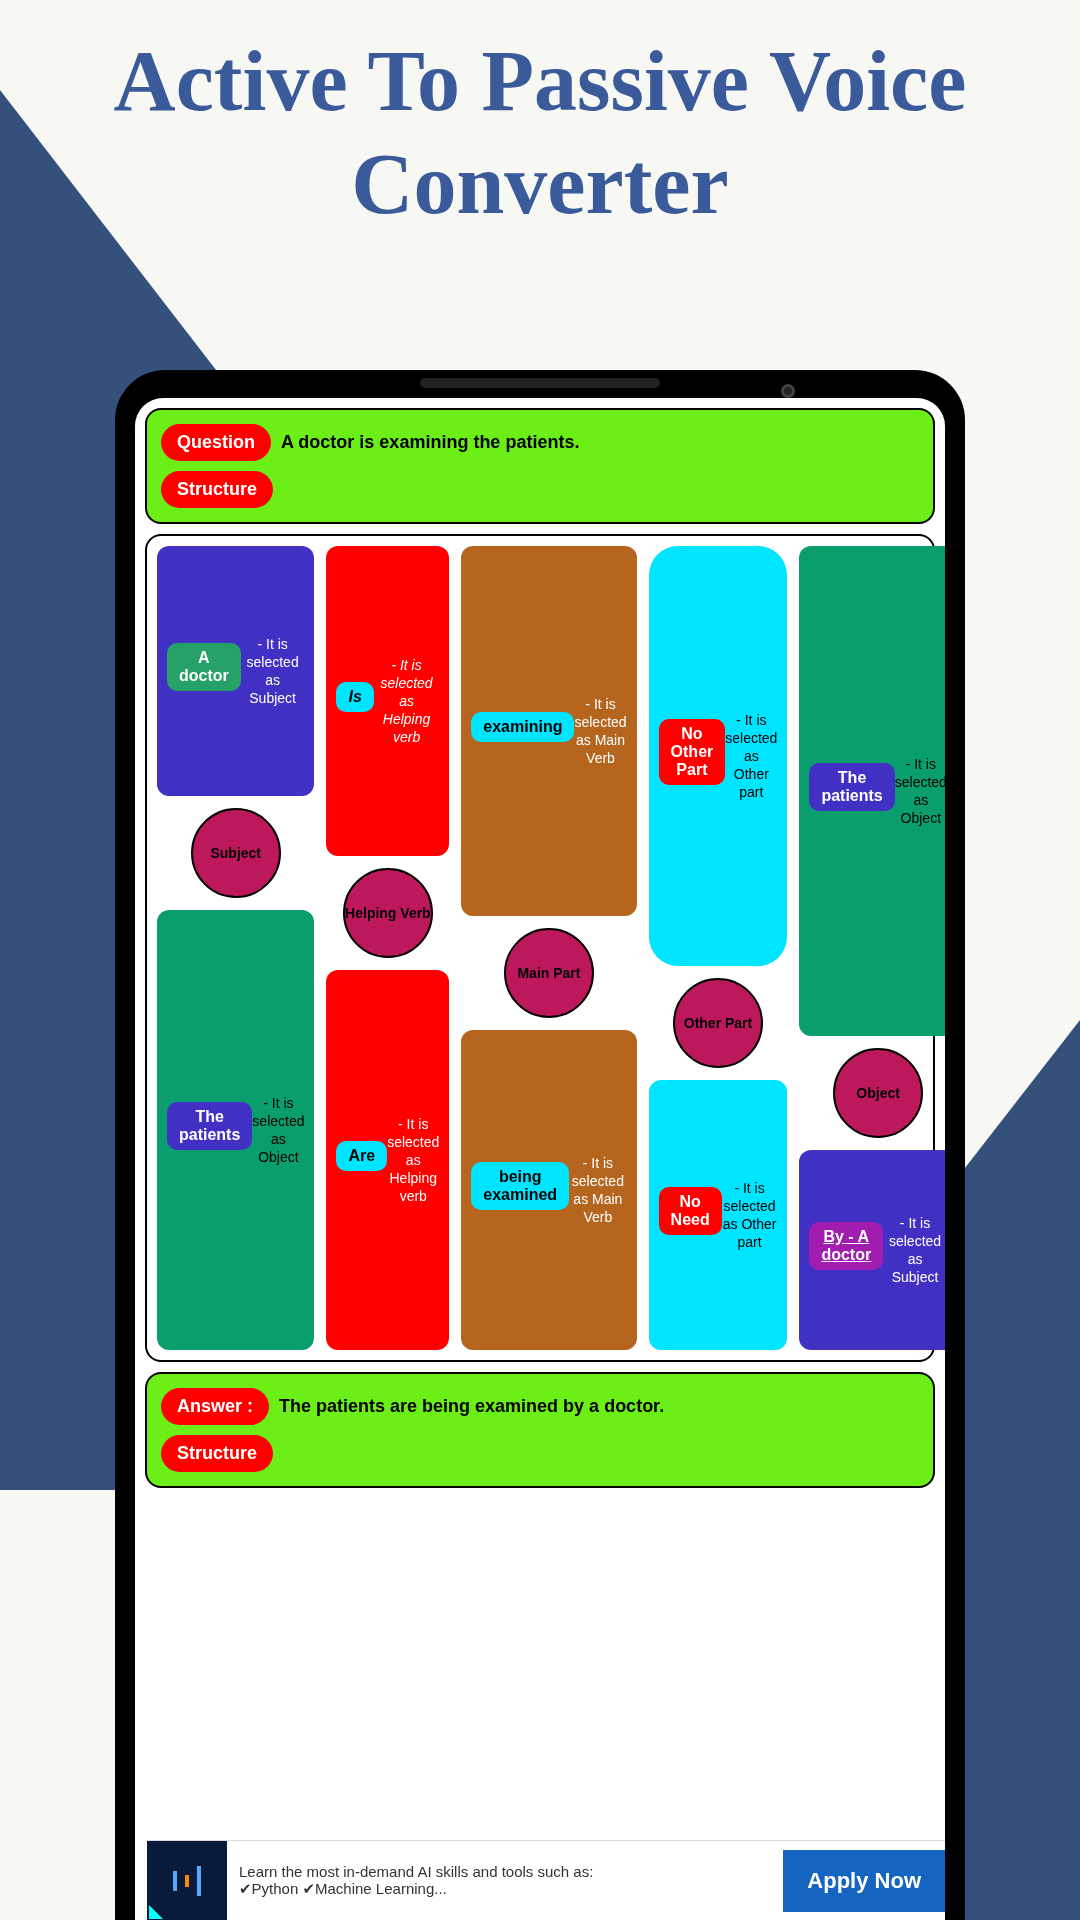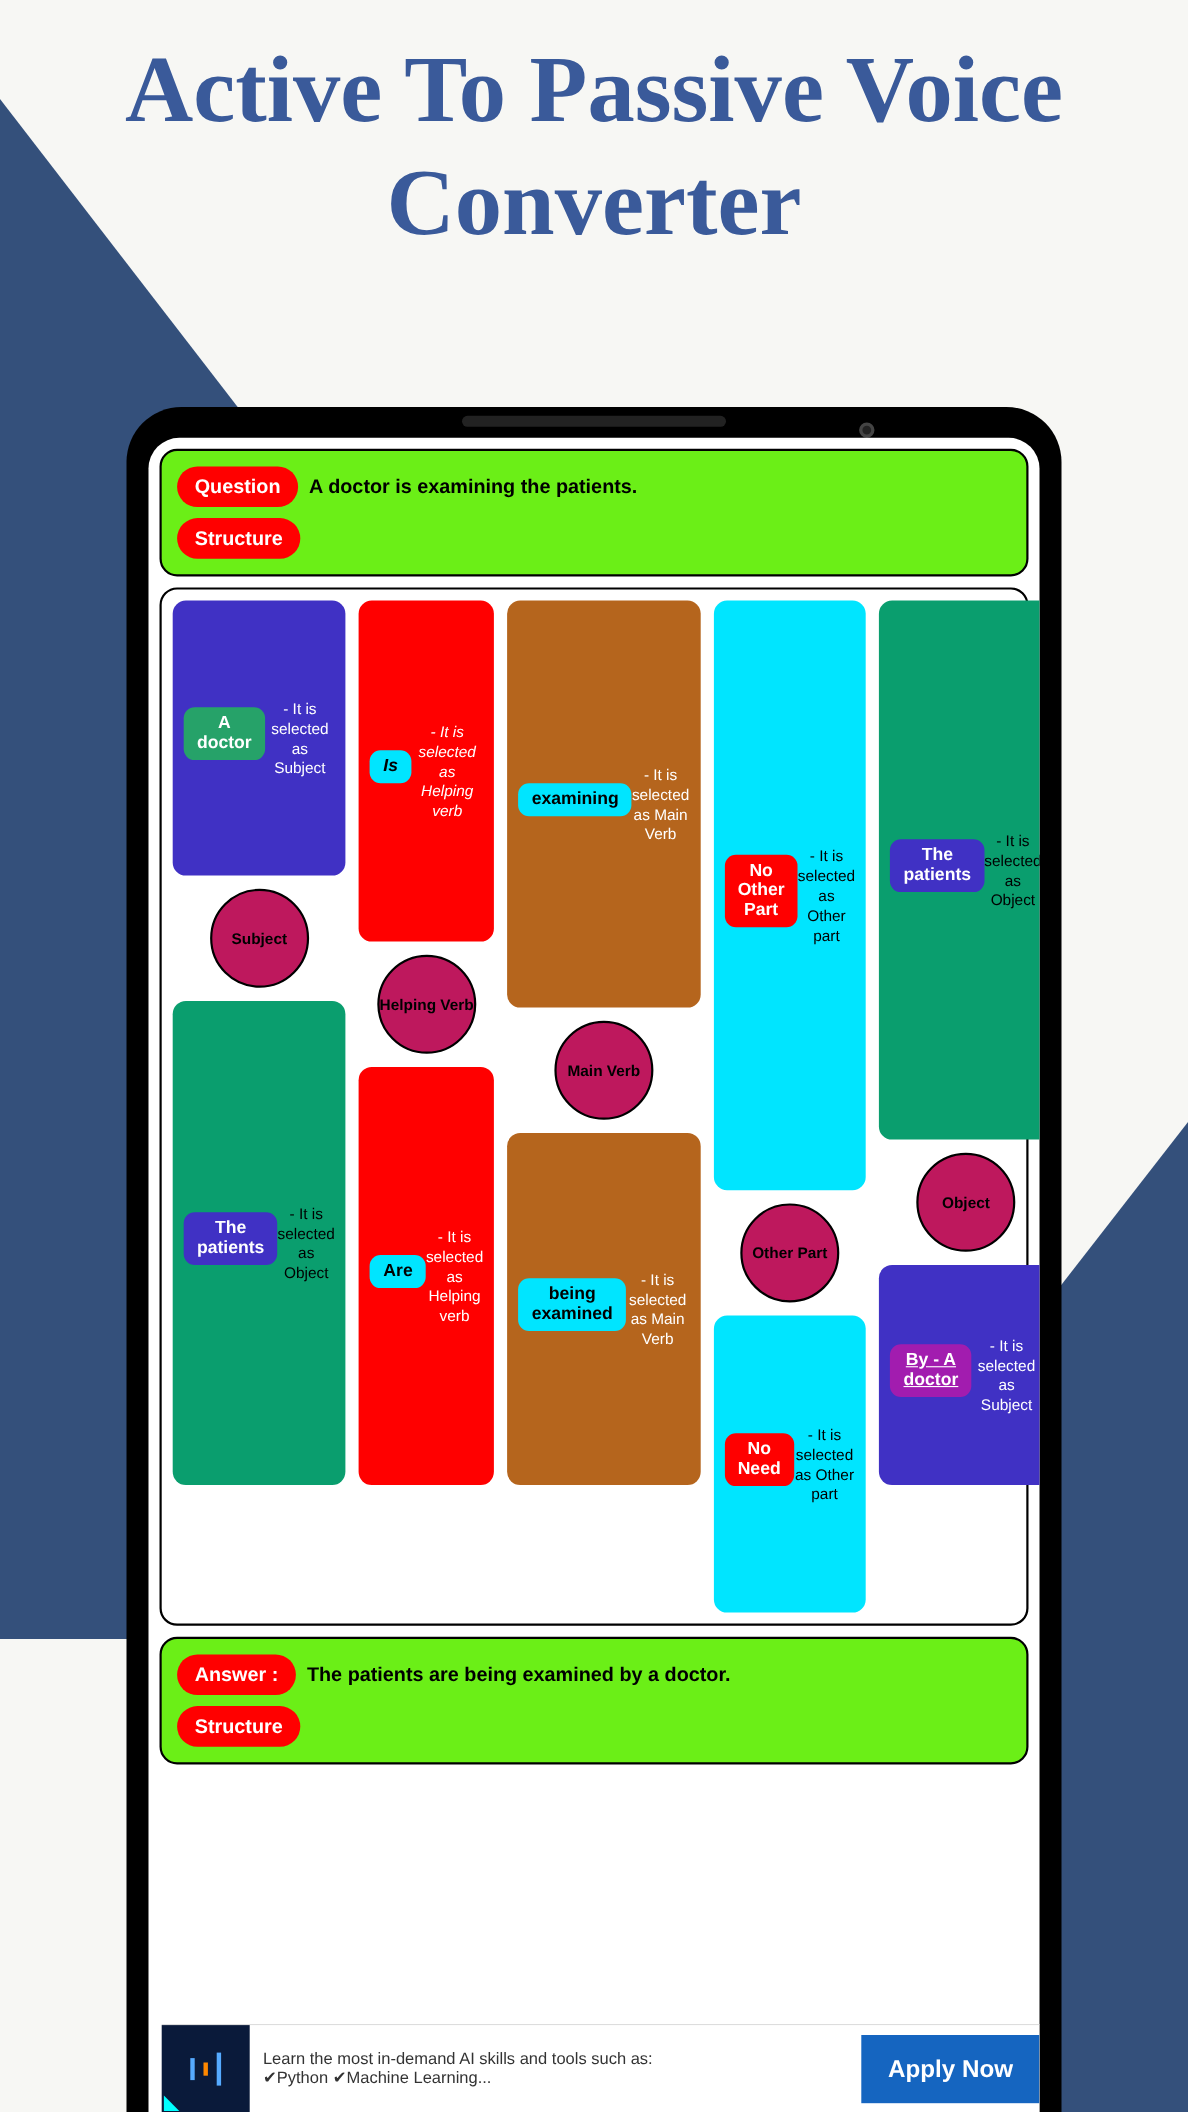--- a/index.html
+++ b/index.html
@@ -246,7 +246,7 @@
           </div>
         </div>
         <div class="col">
-          <div class="box cyan" style="height: 536px;">
+          <div class="box cyan" style="height: 420px; border-radius: 29px;">
             <span class="lab" style="background:#f00;color:#fff;">No Other Part</span>
             <span class="desc">- It is selected as Other part</span>
           </div>

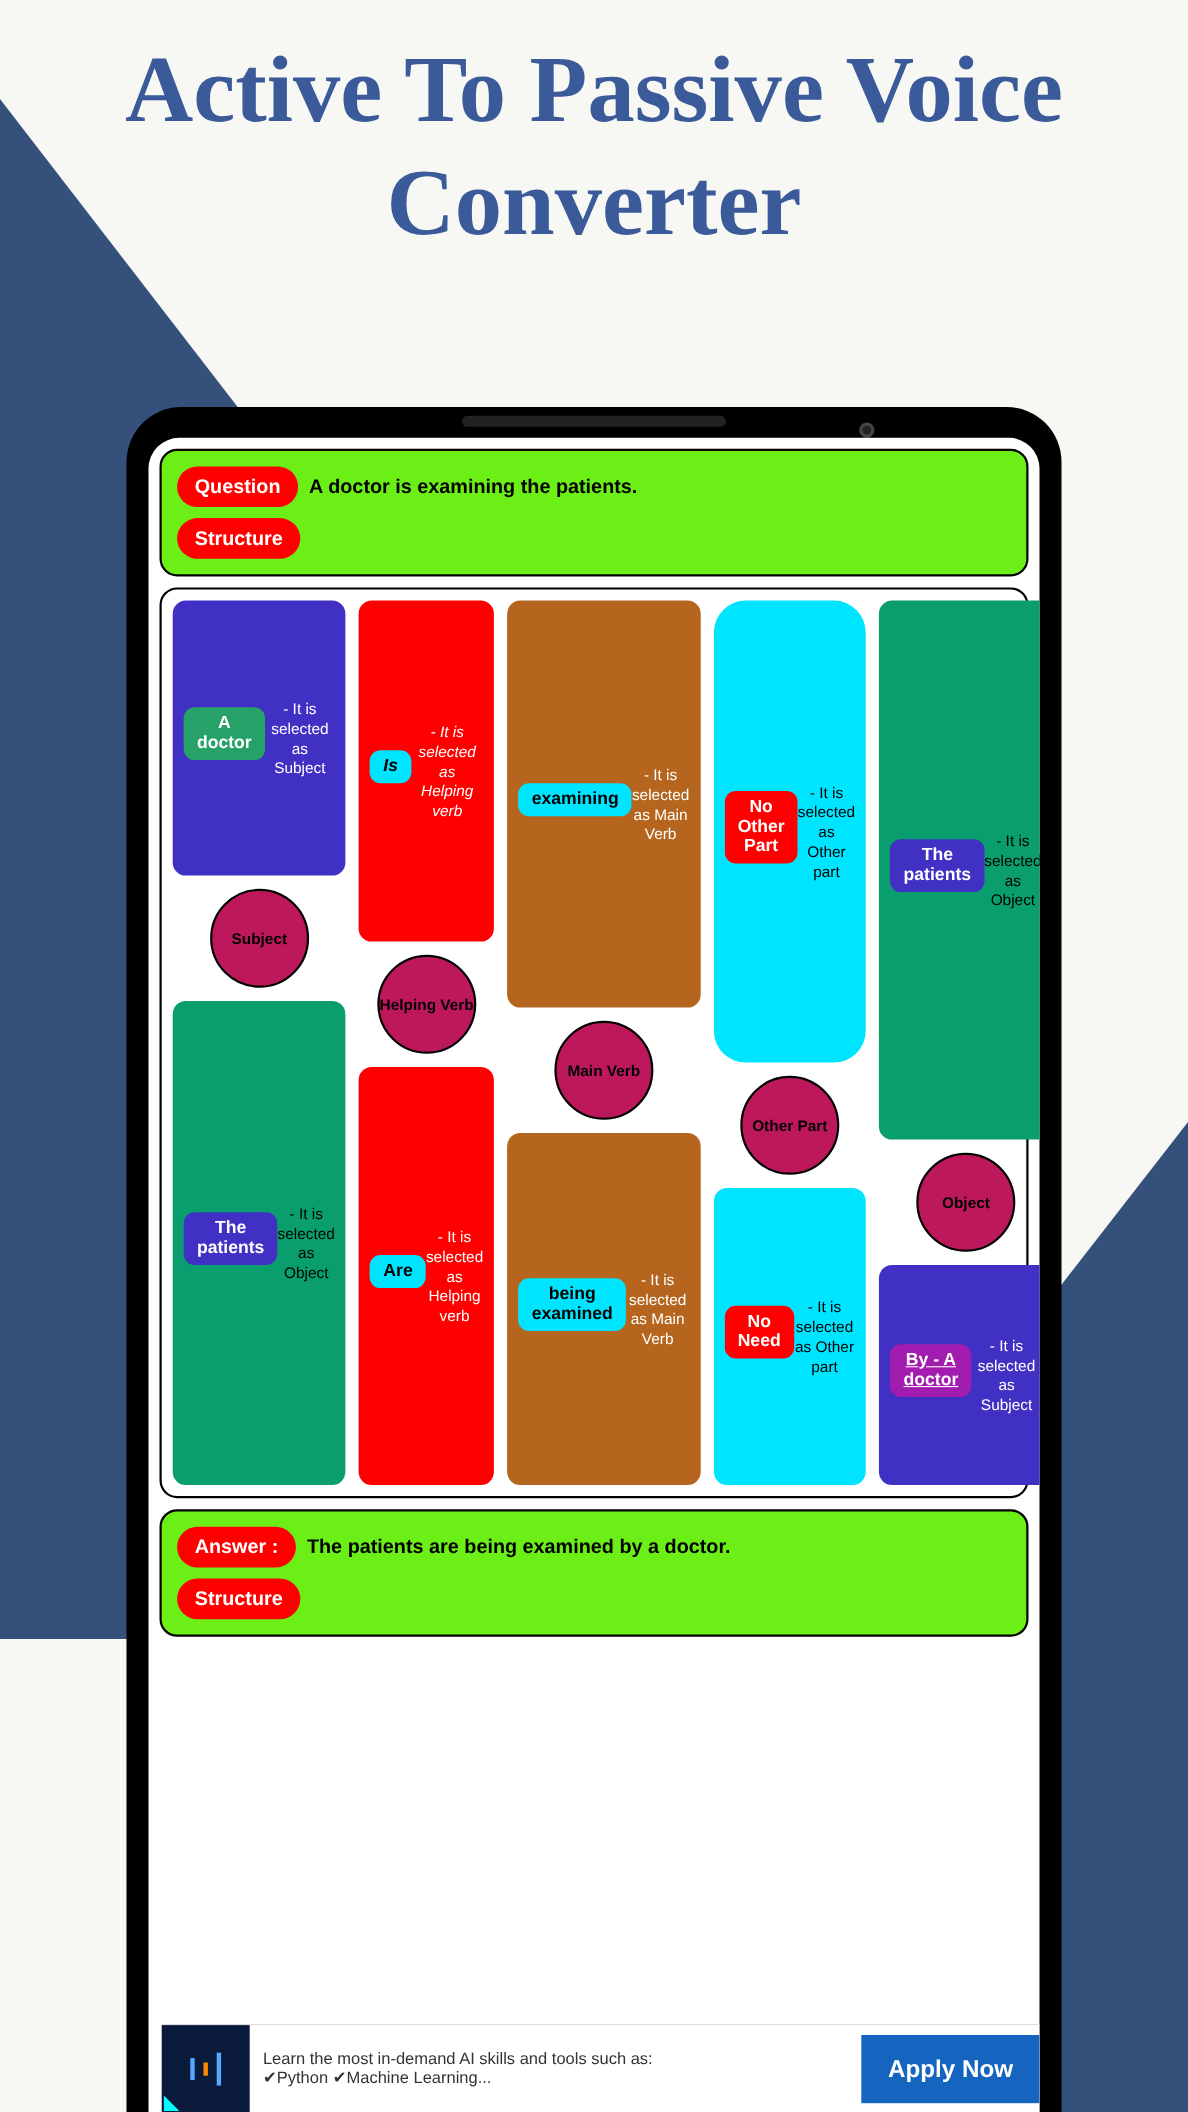--- a/index.html
+++ b/index.html
@@ -239,7 +239,7 @@
             <span class="lab" style="background:#00e5ff;color:#000;">examining</span>
             <span class="desc">- It is selected as Main Verb</span>
           </div>
-          <div class="circle">Main Verb</div>
+          <div class="circle">Main Part</div>
           <div class="box brown" style="height: 320px;">
             <span class="lab" style="background:#00e5ff;color:#000;">being examined</span>
             <span class="desc">- It is selected as Main Verb</span>

